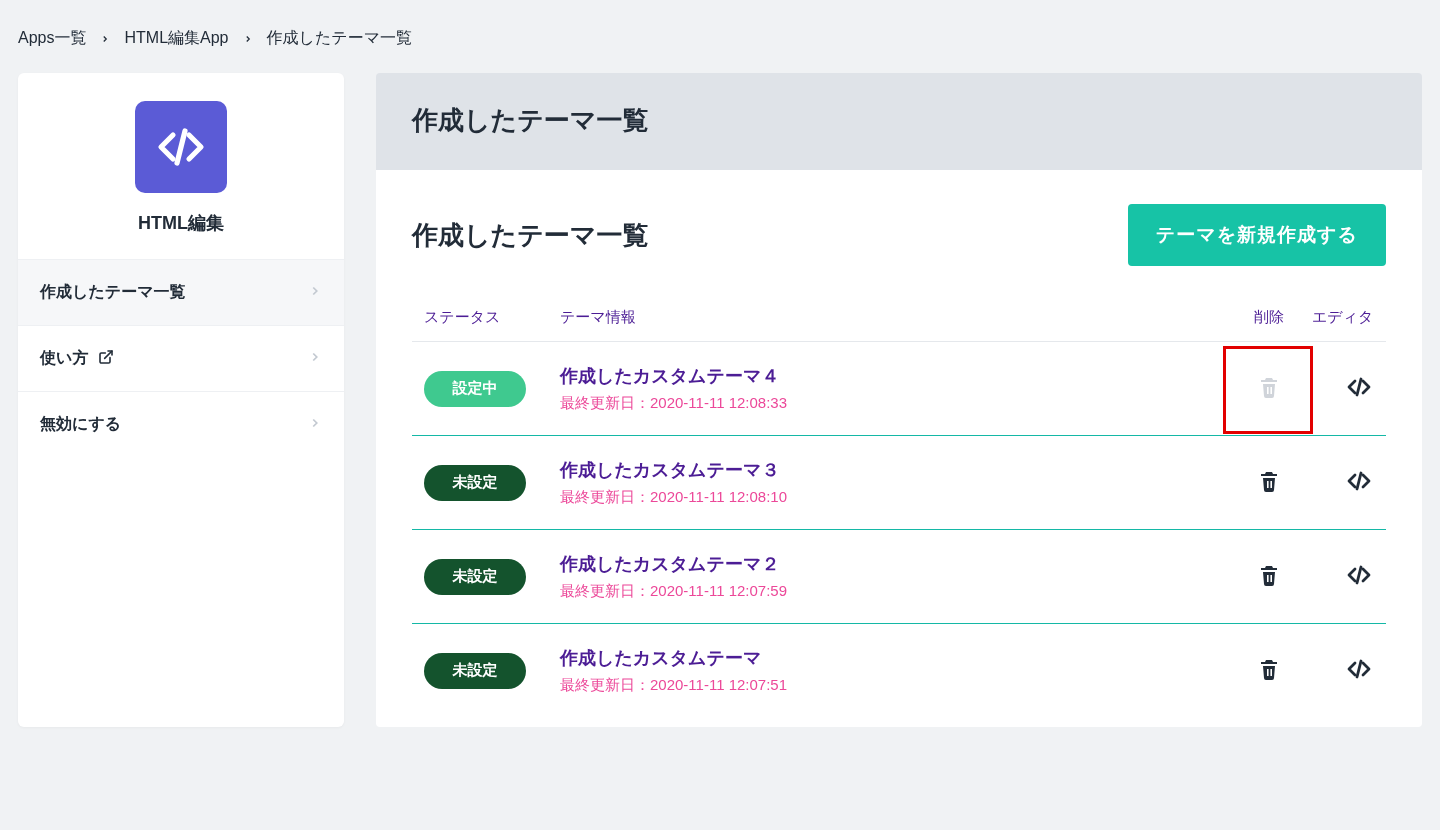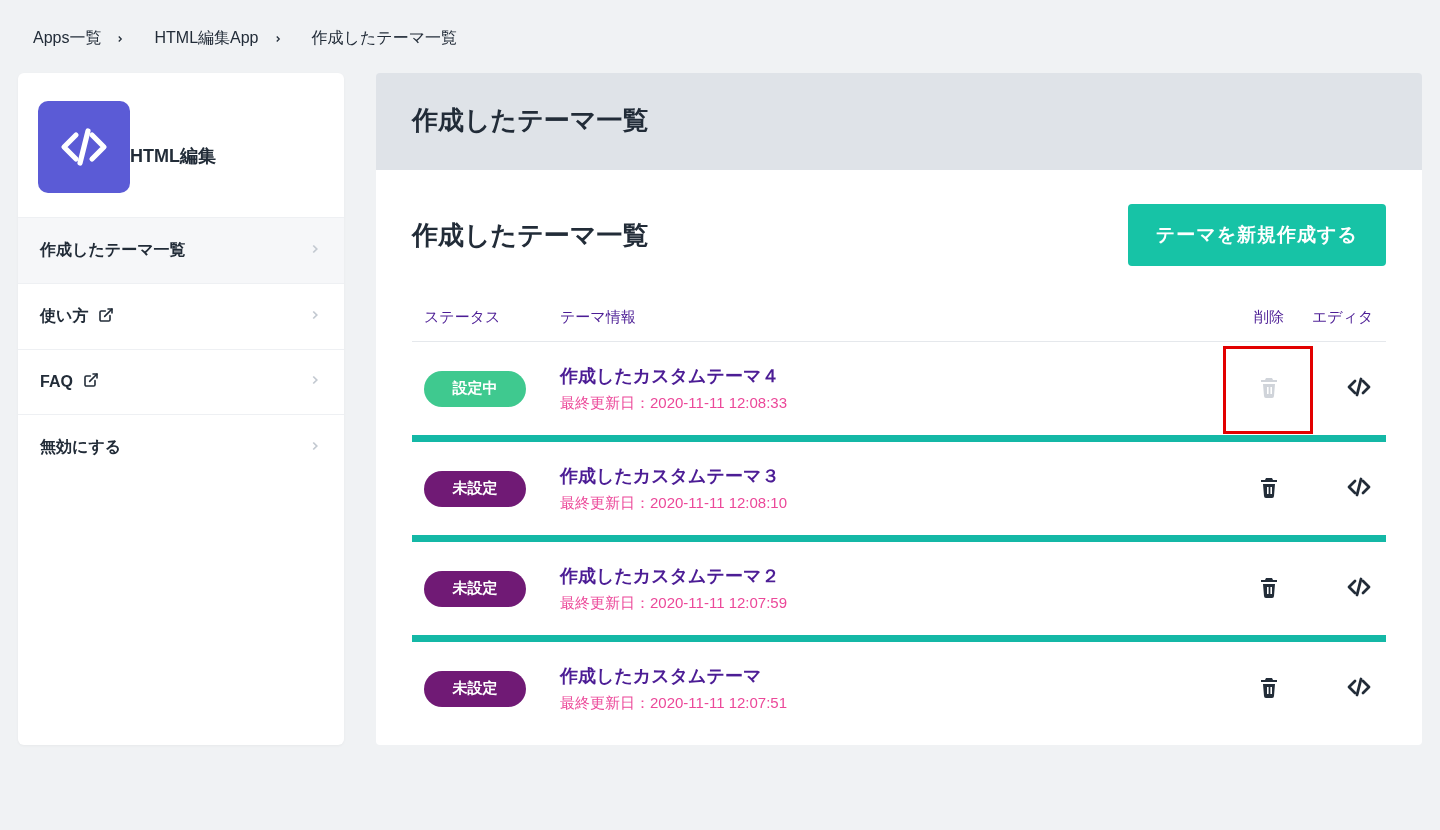--- a/index.html
+++ b/index.html
@@ -21,7 +21,7 @@
     font-size: 16px;
     color: #222c38;
   }
-  .breadcrumb .crumb { color: #222c38; margin-left: 15px; }
+  .breadcrumb .crumb { color: #222c38; }
   .breadcrumb .sep { color: #222c38; font-size: 14px; }
 
   

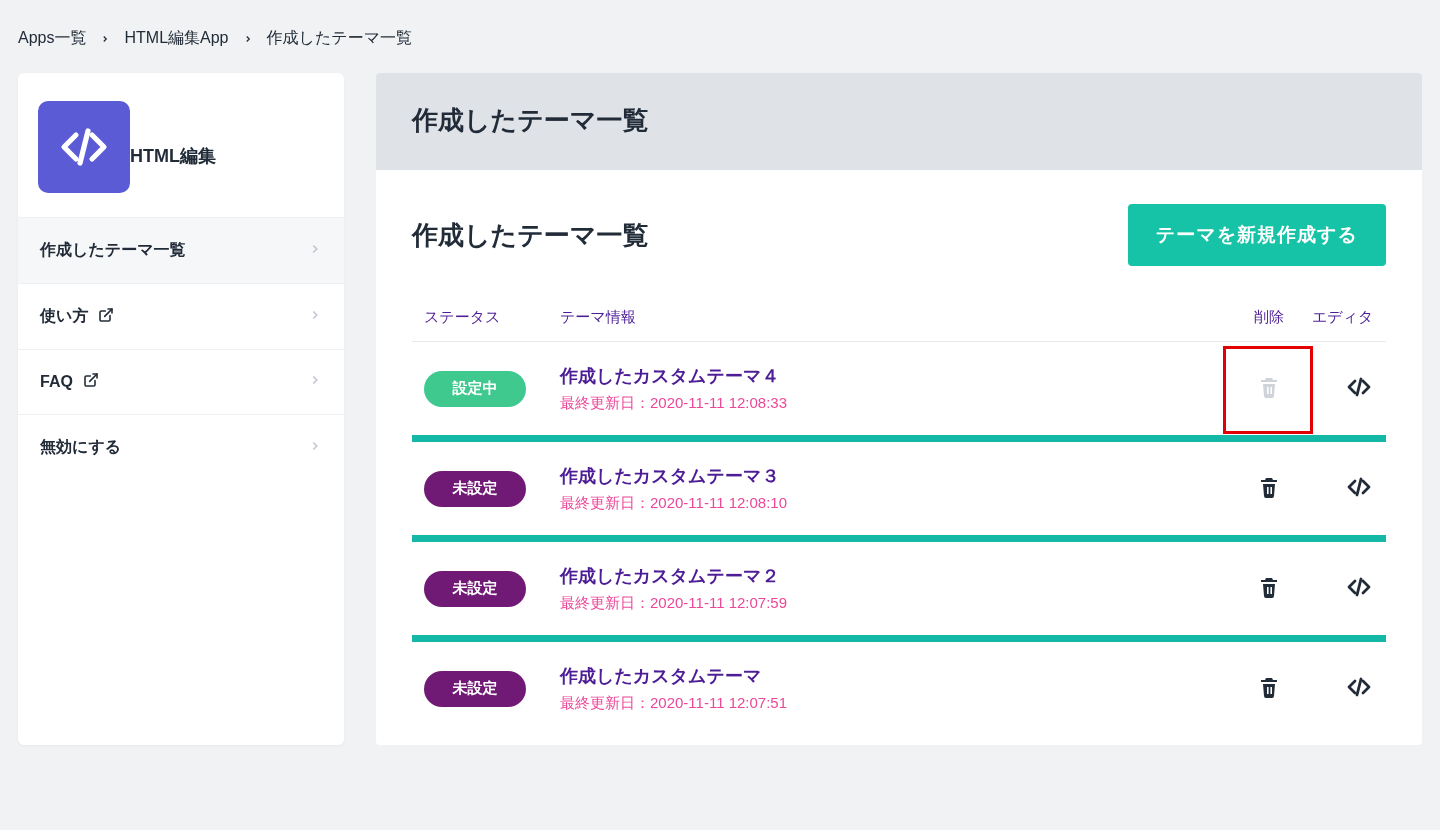--- a/index.html
+++ b/index.html
@@ -42,6 +42,7 @@
   }
   .sidebar-head {
     display: flex;
+    flex-direction: column;
     align-items: center;
     padding: 28px 20px 24px;
   }

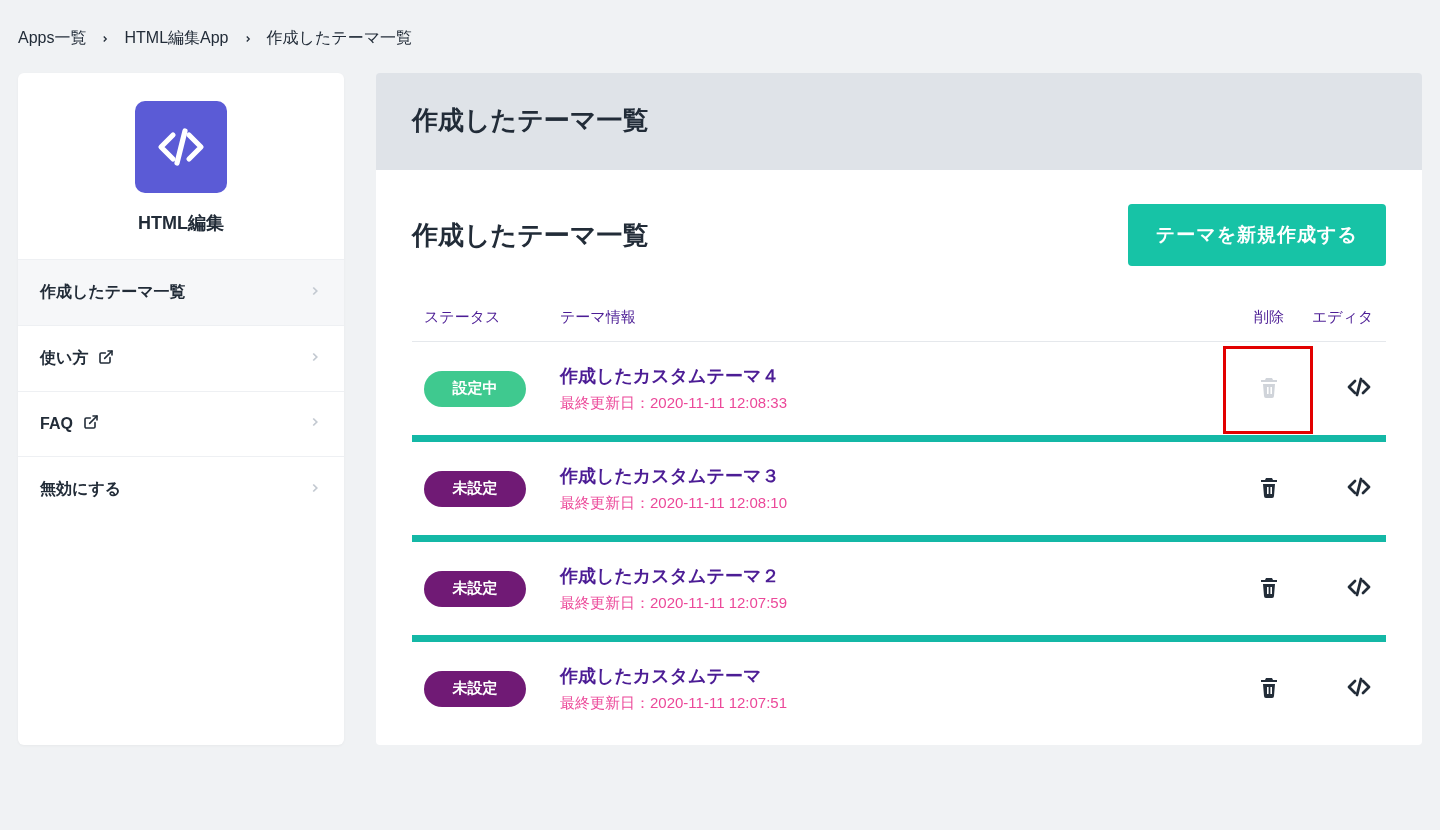--- a/index.html
+++ b/index.html
@@ -138,7 +138,7 @@
     display: flex;
     align-items: center;
     padding: 22px 0 22px 12px;
-    border-bottom: 7px solid #14b8a6;
+    border-bottom: 1px solid #14b8a6;
   }
   .row:last-child { border-bottom: none; }
   .row .status { width: 136px; }

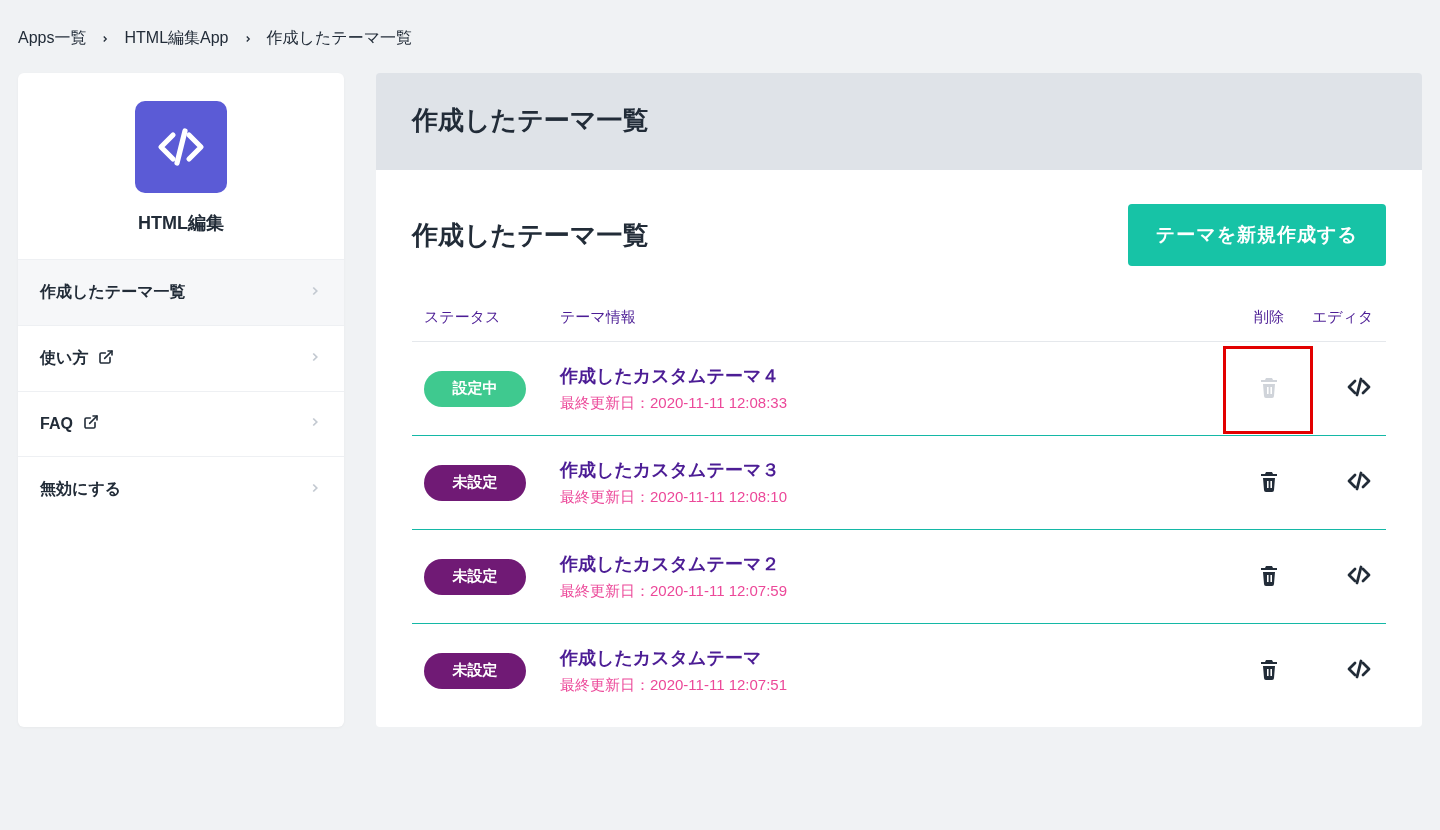--- a/index.html
+++ b/index.html
@@ -243,16 +243,6 @@
             </svg></span>
         </div>
         <div class="side-item">
-          <span class="label">FAQ<span><svg class="ext-icon" viewBox="0 0 24 24" fill="none" stroke="currentColor" stroke-width="2.4" stroke-linecap="round" stroke-linejoin="round">
-                <path d="M18 13v6a2 2 0 0 1-2 2H5a2 2 0 0 1-2-2V8a2 2 0 0 1 2-2h6"></path>
-                <polyline points="15 3 21 3 21 9"></polyline>
-                <line x1="10" y1="14" x2="21" y2="3"></line>
-              </svg></span></span>
-          <span class="chev"><svg width="14" height="14" viewBox="0 0 24 24" fill="none" stroke="currentColor" stroke-width="3">
-              <polyline points="9 18 15 12 9 6"></polyline>
-            </svg></span>
-        </div>
-        <div class="side-item">
           <span class="label">無効にする</span>
           <span class="chev"><svg width="14" height="14" viewBox="0 0 24 24" fill="none" stroke="currentColor" stroke-width="3">
               <polyline points="9 18 15 12 9 6"></polyline>

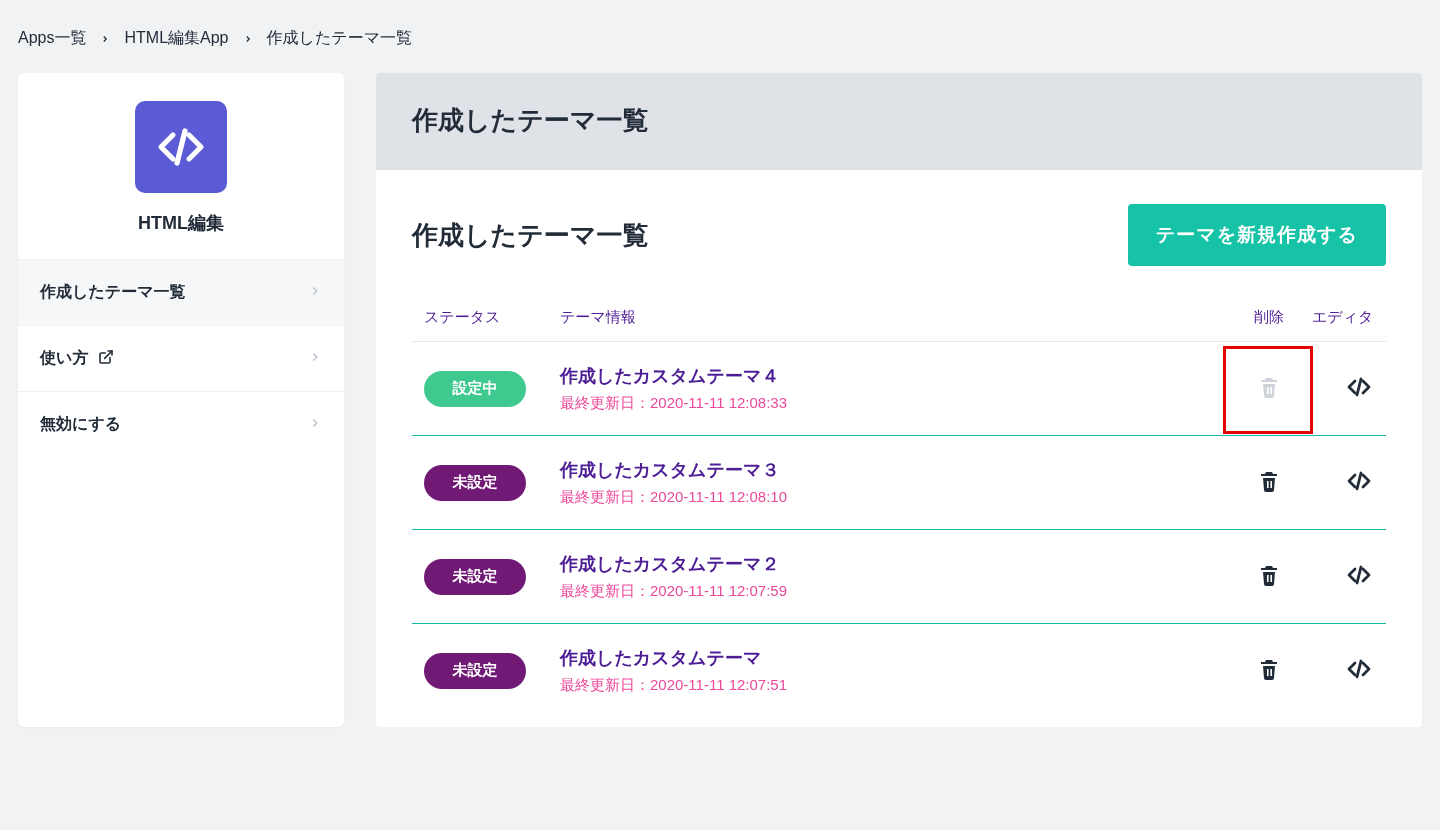--- a/index.html
+++ b/index.html
@@ -154,7 +154,7 @@
     color: #fff;
   }
   .badge.active   { background: #3fc98f; }
-  .badge.inactive { background: #701a75; }
+  .badge.inactive { background: #14532d; }
   .row .info { flex: 1; }
   .theme-name {
     font-size: 18px;

